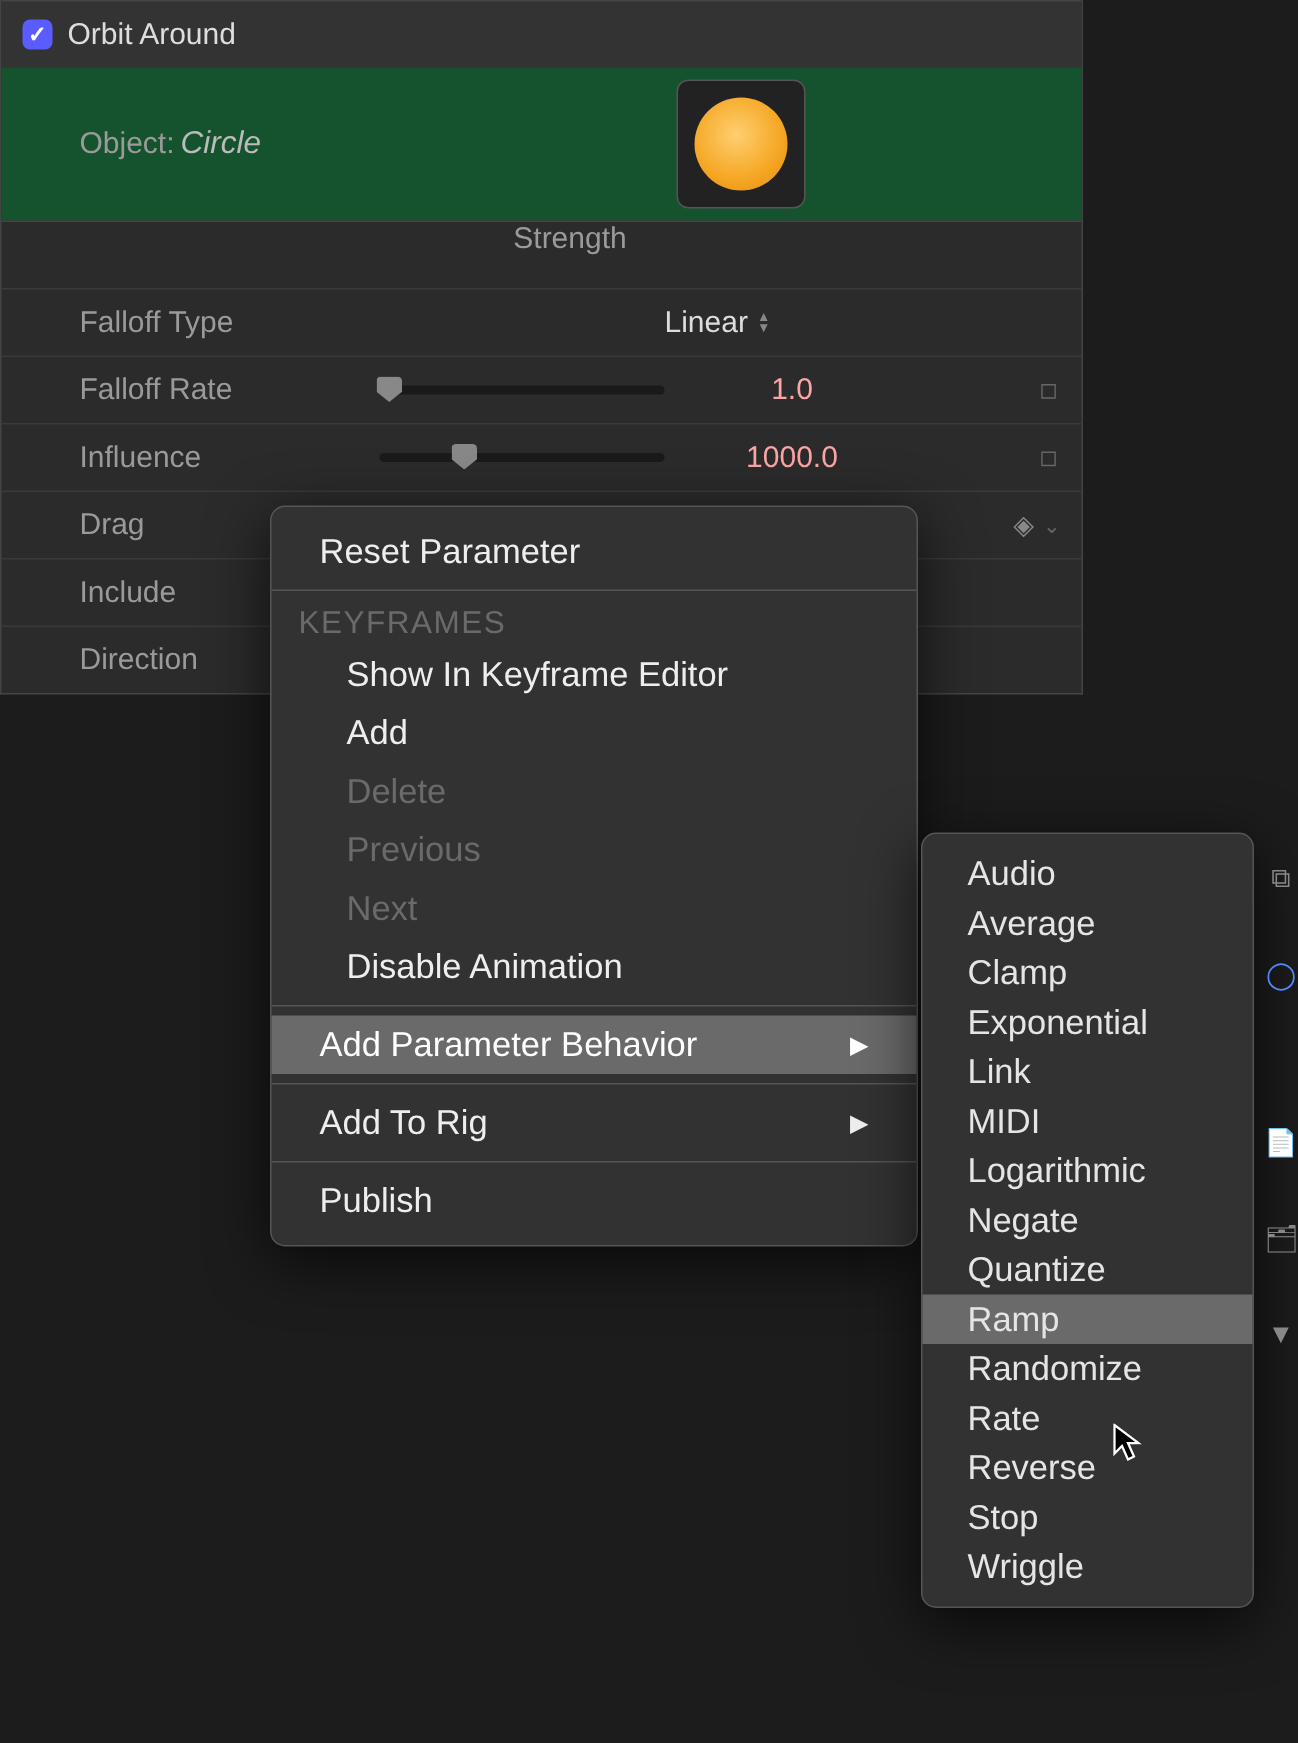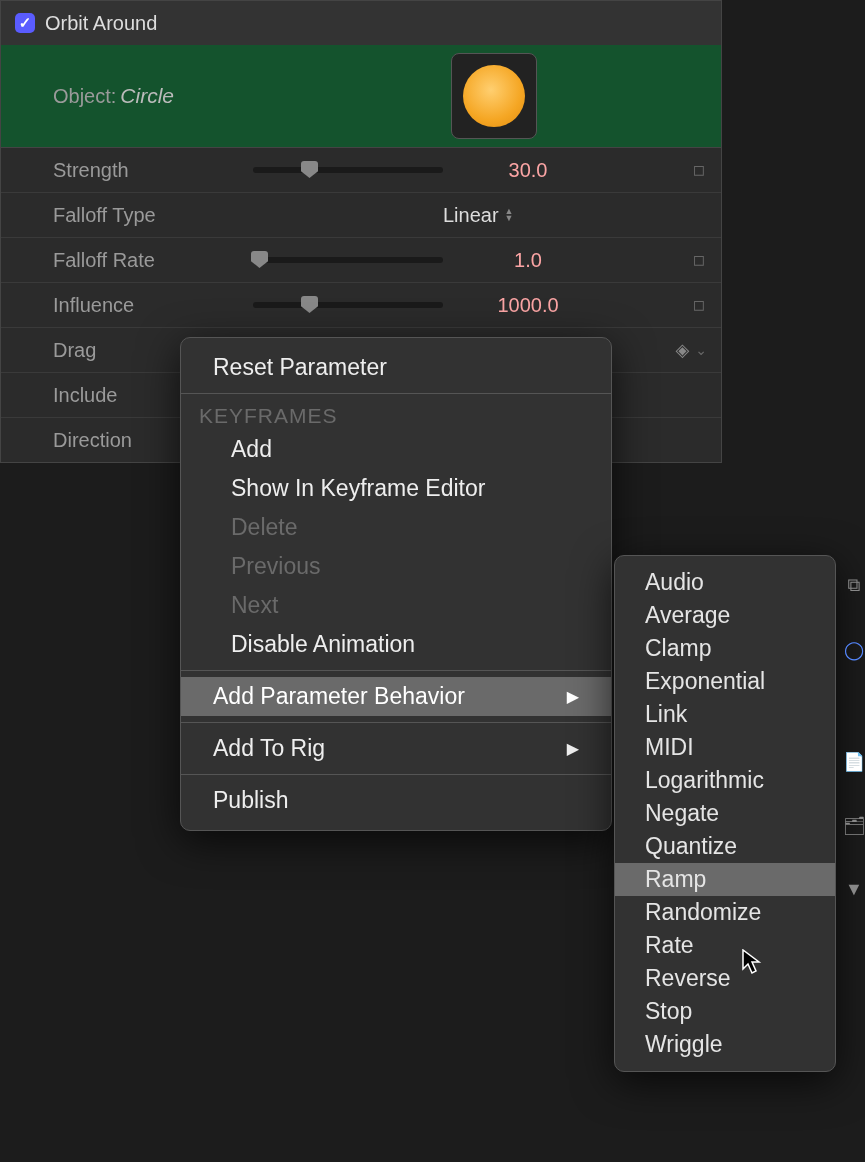--- a/index.html
+++ b/index.html
@@ -5,7 +5,7 @@
   html,body{margin:0;padding:0;background:#1c1c1c;color:#aaa;font-family:-apple-system,BlinkMacSystemFont,"Helvetica Neue",sans-serif;font-size:21px;overflow:hidden;width:865px;height:1162px;}
   .panel{width:720px;border:1px solid #444;border-top:none;background:#2b2b2b;}
   .row{display:flex;align-items:center;height:44px;padding:0 14px 0 20px;border-top:1px solid #3a3a3a;}
-  .row.first{border-top:1px solid #444;}
+  .row.first{border-top:1px solid #444;flex-direction:column;}
   .header-row{background:#333;padding:0 14px;height:44px;display:flex;align-items:center;border-top:1px solid #444;}
   .obj-row{height:102px;padding:0 14px 0 52px;display:flex;align-items:center;background:#14532d;}
   .label{color:#9a9a9a;flex:0 0 200px;font-size:20px;}

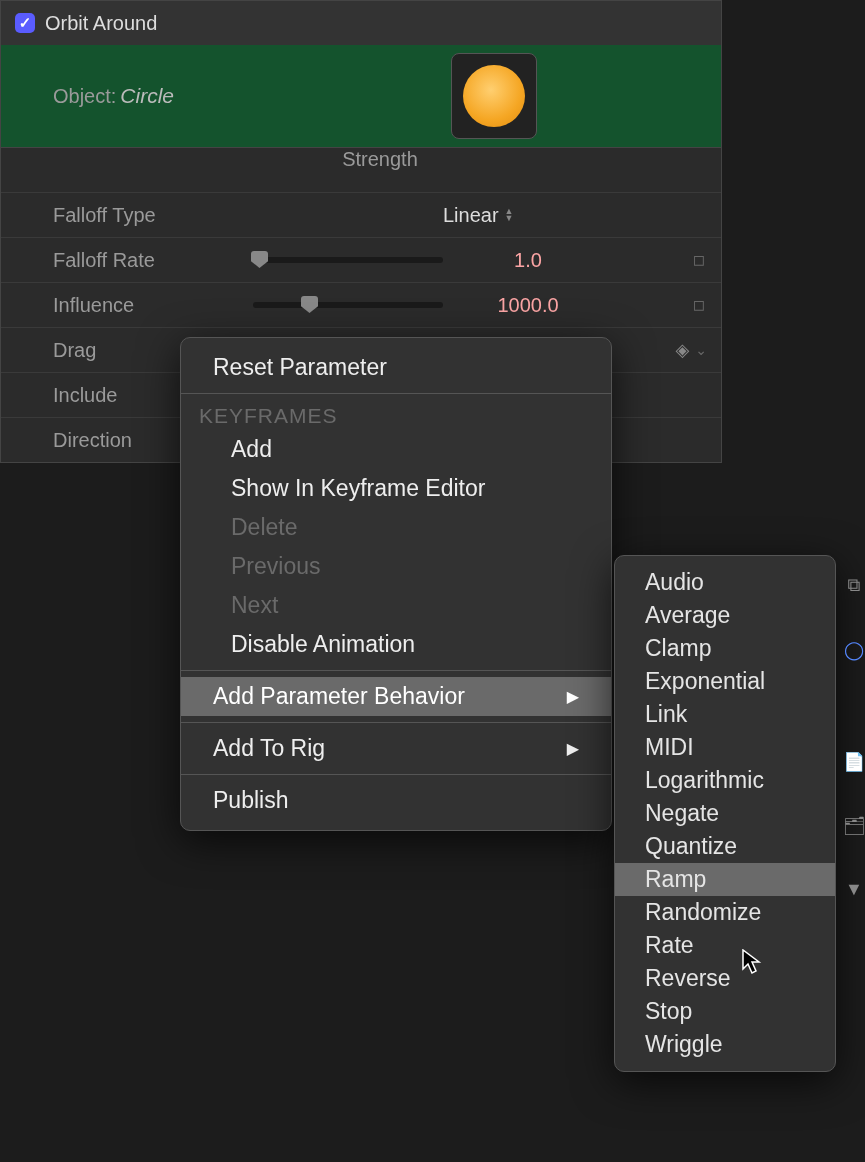--- a/index.html
+++ b/index.html
@@ -113,10 +113,10 @@
   <div class="ctx-sep"></div>
   <div class="ctx-section">KEYFRAMES</div>
   <div class="ctx-item">
-      <span style="padding-left:18px">Add</span>
+      <span style="padding-left:18px">Show In Keyframe Editor</span>
     </div>
   <div class="ctx-item">
-      <span style="padding-left:18px">Show In Keyframe Editor</span>
+      <span style="padding-left:18px">Add</span>
     </div>
   <div class="ctx-item disabled">
       <span style="padding-left:18px">Delete</span>

